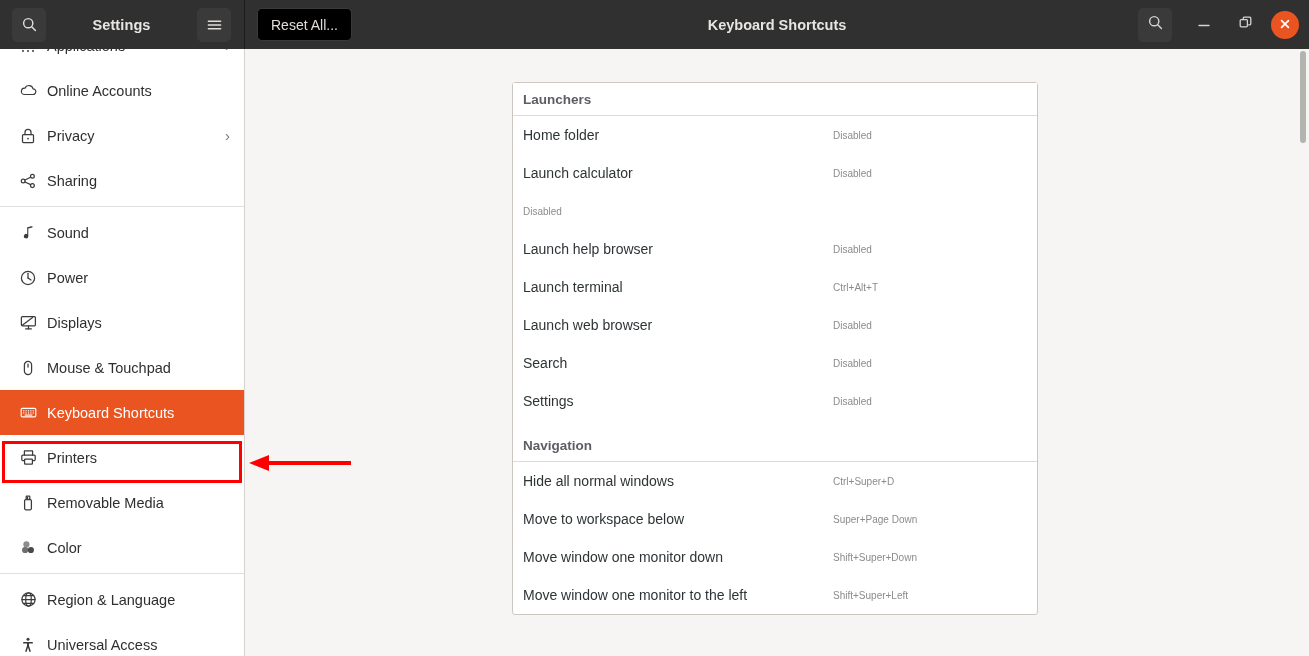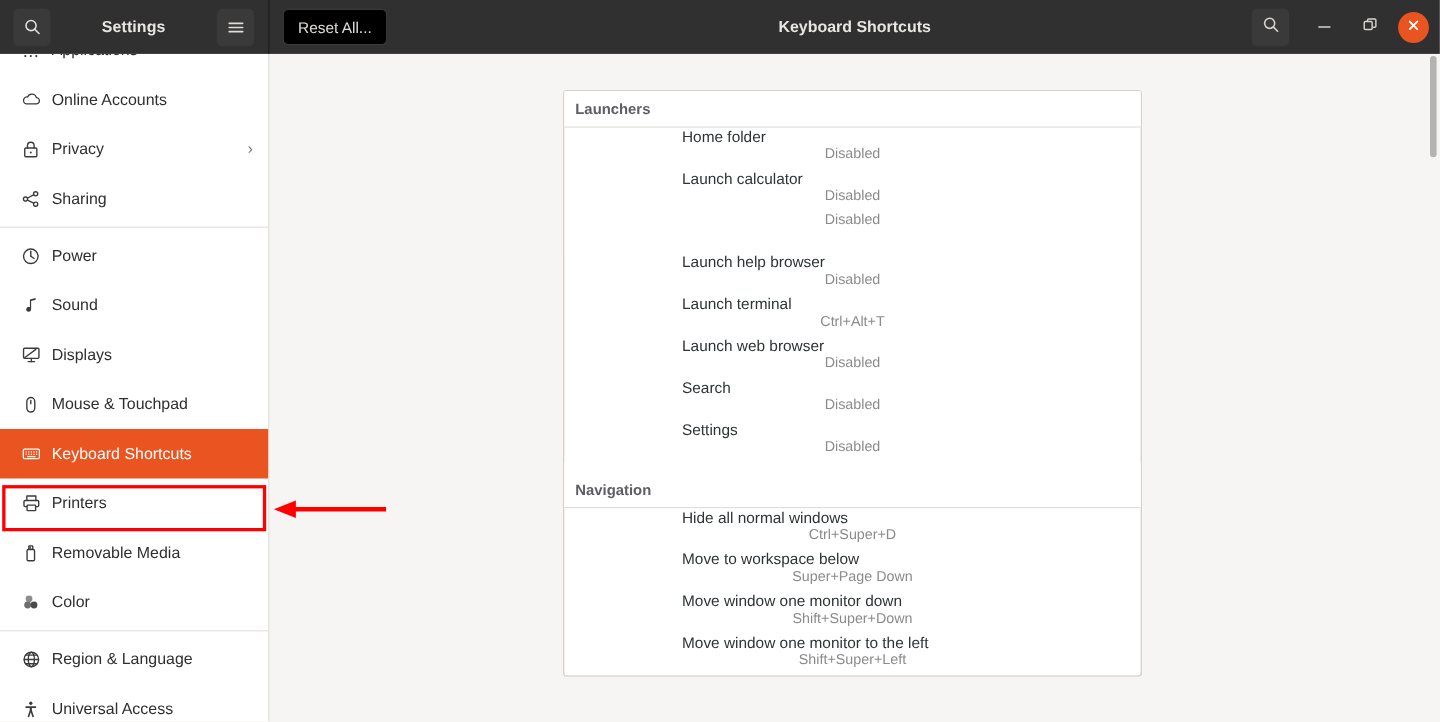--- a/index.html
+++ b/index.html
@@ -159,7 +159,6 @@
     display: flex; align-items: center;
     padding: 0 10px;
     cursor: pointer;
-    flex-direction: column;
   }
   .row-name { width: 310px; color: #2e3436; font-size: 14px; }
   .row-accel { color: #8b8b8b; font-size: 13px; }

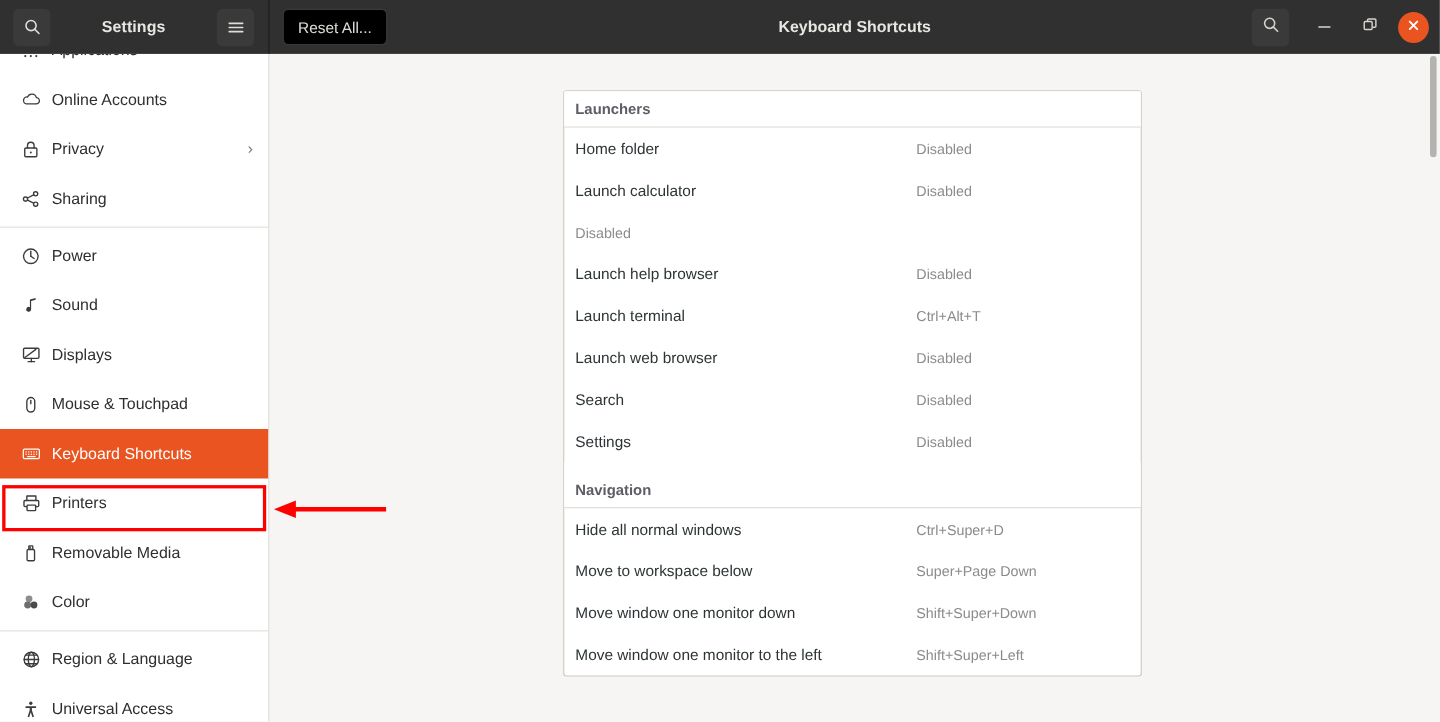--- a/index.html
+++ b/index.html
@@ -161,7 +161,7 @@
     cursor: pointer;
   }
   .row-name { width: 310px; color: #2e3436; font-size: 14px; }
-  .row-accel { color: #8b8b8b; font-size: 13px; }
+  .row-accel { color: #8b8b8b; font-size: 10px; }
   .spacer-gap { height: 9px; background: #ffffff; }
 
   

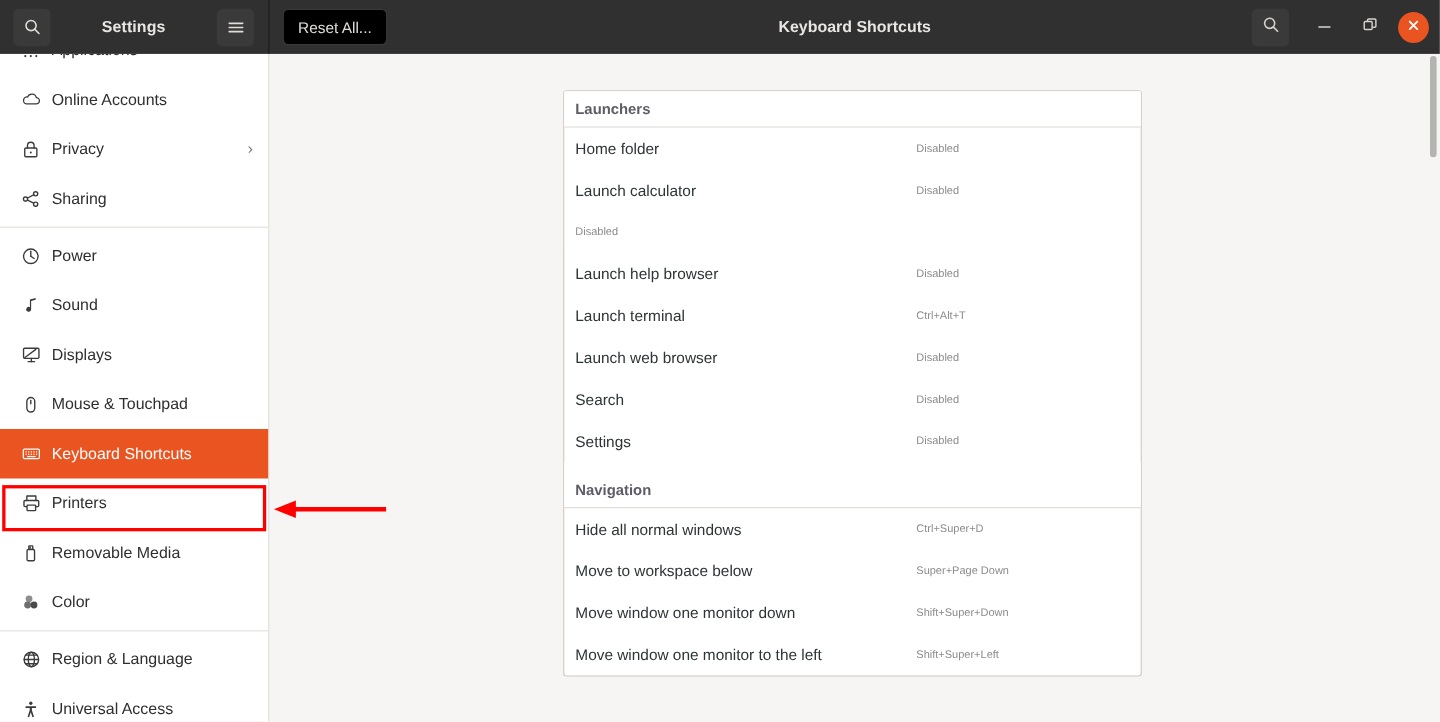--- a/index.html
+++ b/index.html
@@ -304,6 +304,14 @@
           <div class="sb-sep"></div>
           <div class="sb-item">
             <span class="sb-ico">
+              <svg width="18" height="18" viewBox="0 0 18 18" fill="currentColor">
+                <path d="M8.2 3.2 13.4 2v1.5L9.3 4.6v7.6a2.2 2.2 0 1 1-1.1-1.9z"></path>
+              </svg>
+            </span>
+            <span class="sb-label">Sound</span>
+          </div>
+          <div class="sb-item">
+            <span class="sb-ico">
               <svg width="18" height="18" viewBox="0 0 18 18" fill="none" stroke="currentColor" stroke-width="1.25" stroke-linecap="round" stroke-linejoin="round">
                 <circle cx="9" cy="9" r="6.6"></circle>
                 <line x1="9" y1="4.3" x2="9" y2="9"></line>
@@ -311,14 +319,6 @@
               </svg>
             </span>
             <span class="sb-label">Power</span>
-          </div>
-          <div class="sb-item">
-            <span class="sb-ico">
-              <svg width="18" height="18" viewBox="0 0 18 18" fill="currentColor">
-                <path d="M8.2 3.2 13.4 2v1.5L9.3 4.6v7.6a2.2 2.2 0 1 1-1.1-1.9z"></path>
-              </svg>
-            </span>
-            <span class="sb-label">Sound</span>
           </div>
           <div class="sb-item">
             <span class="sb-ico">

